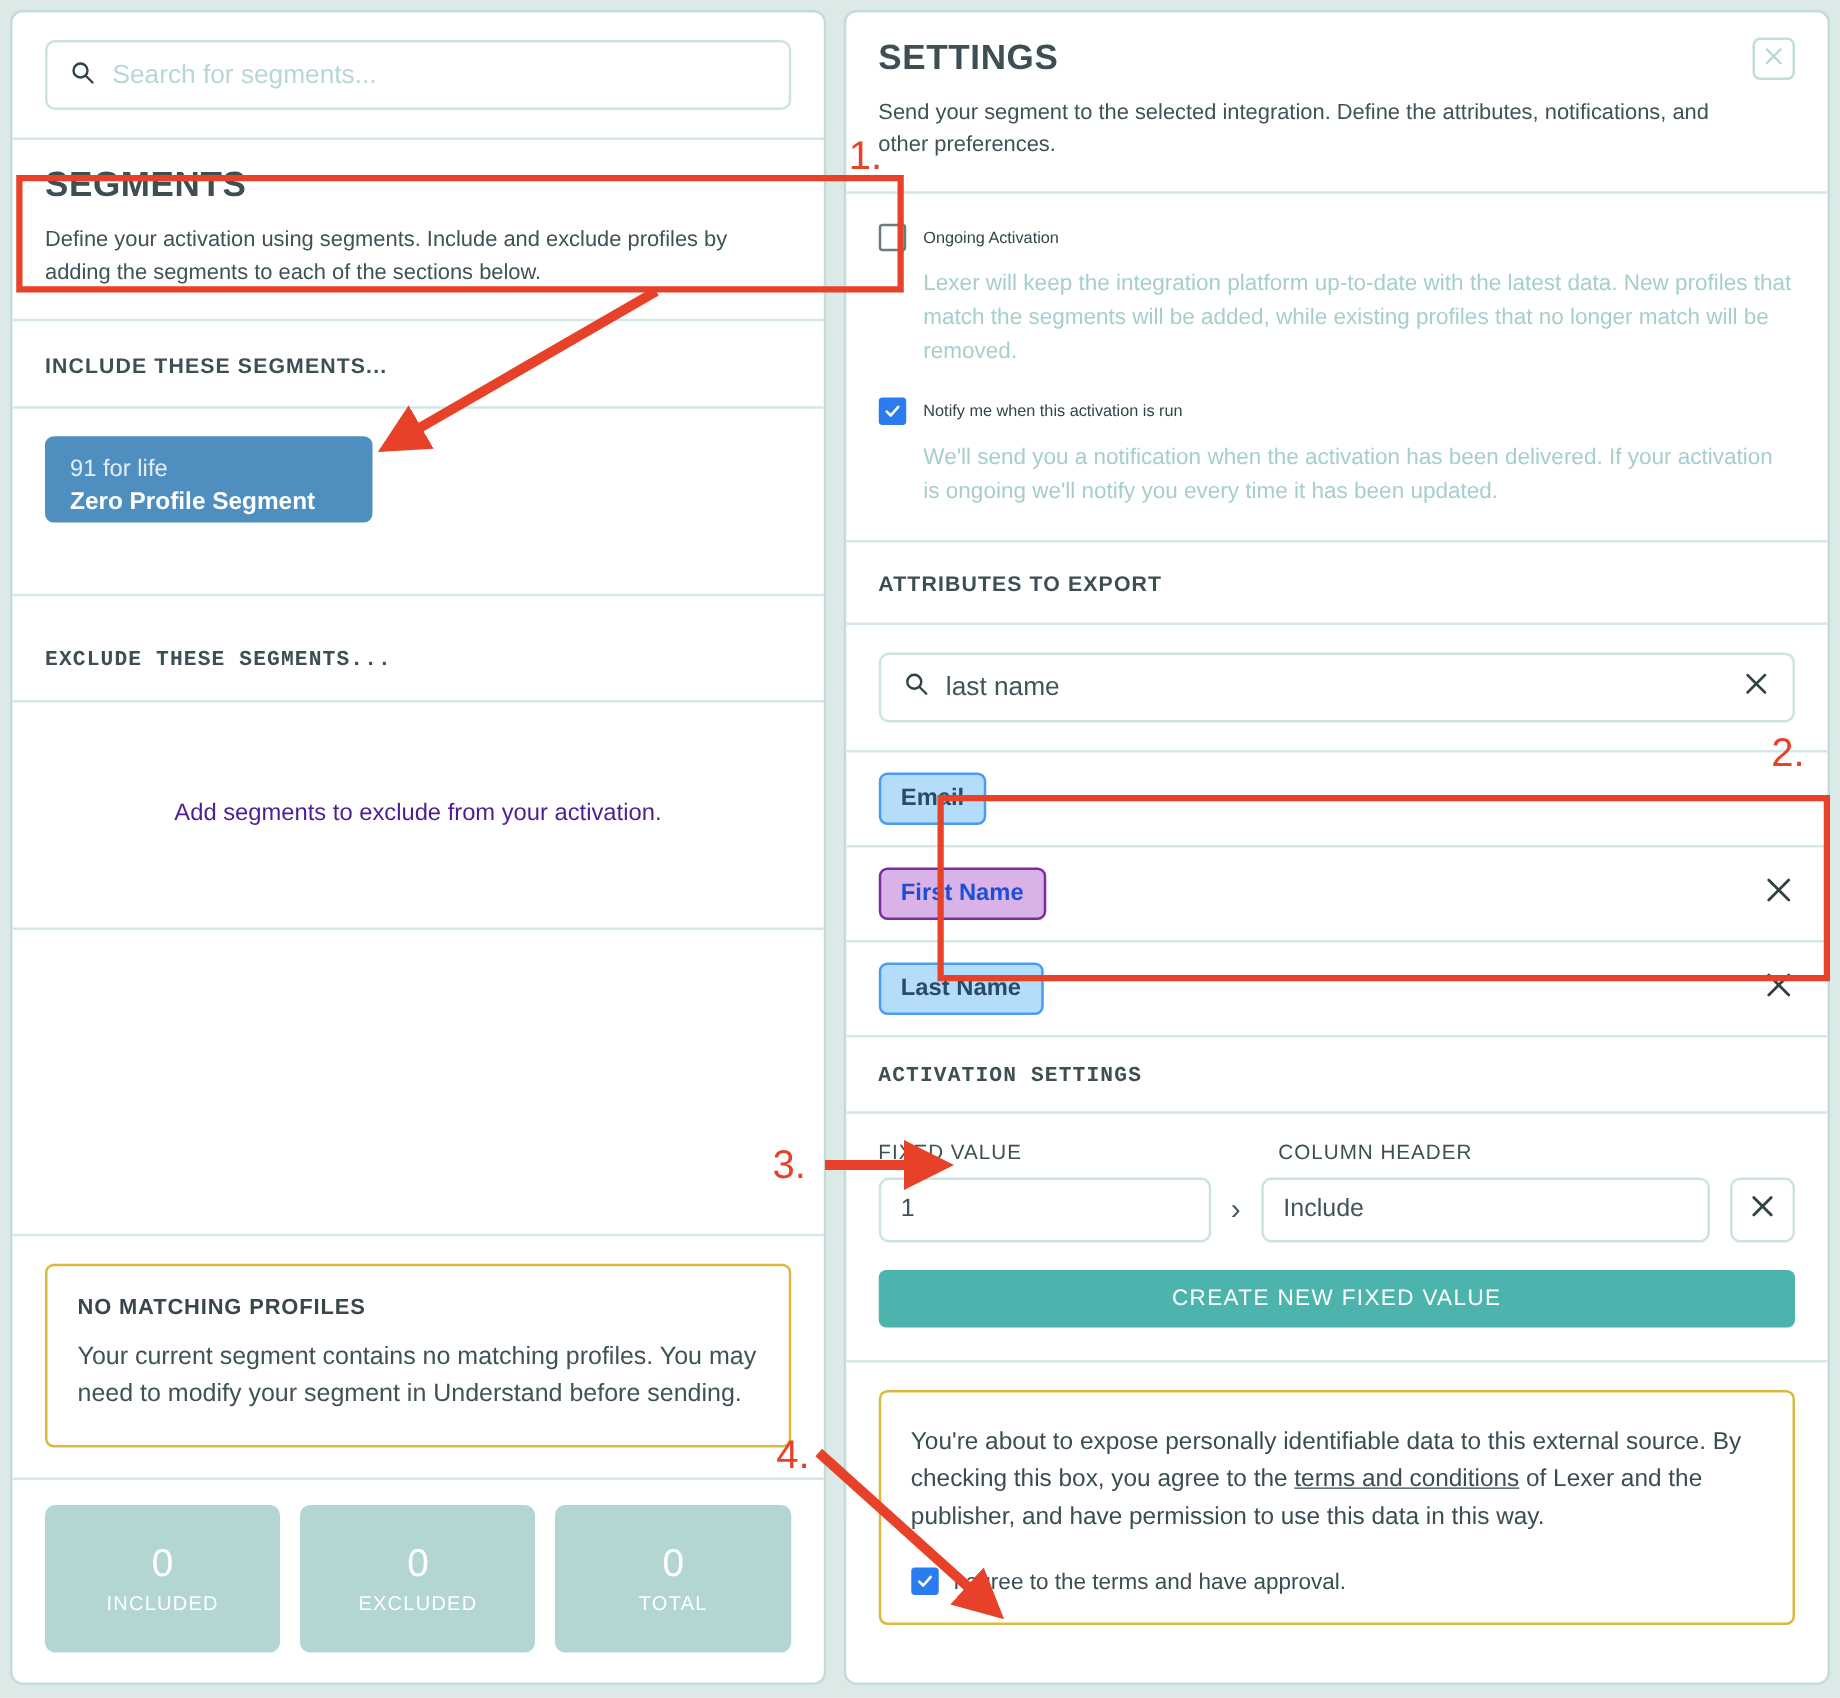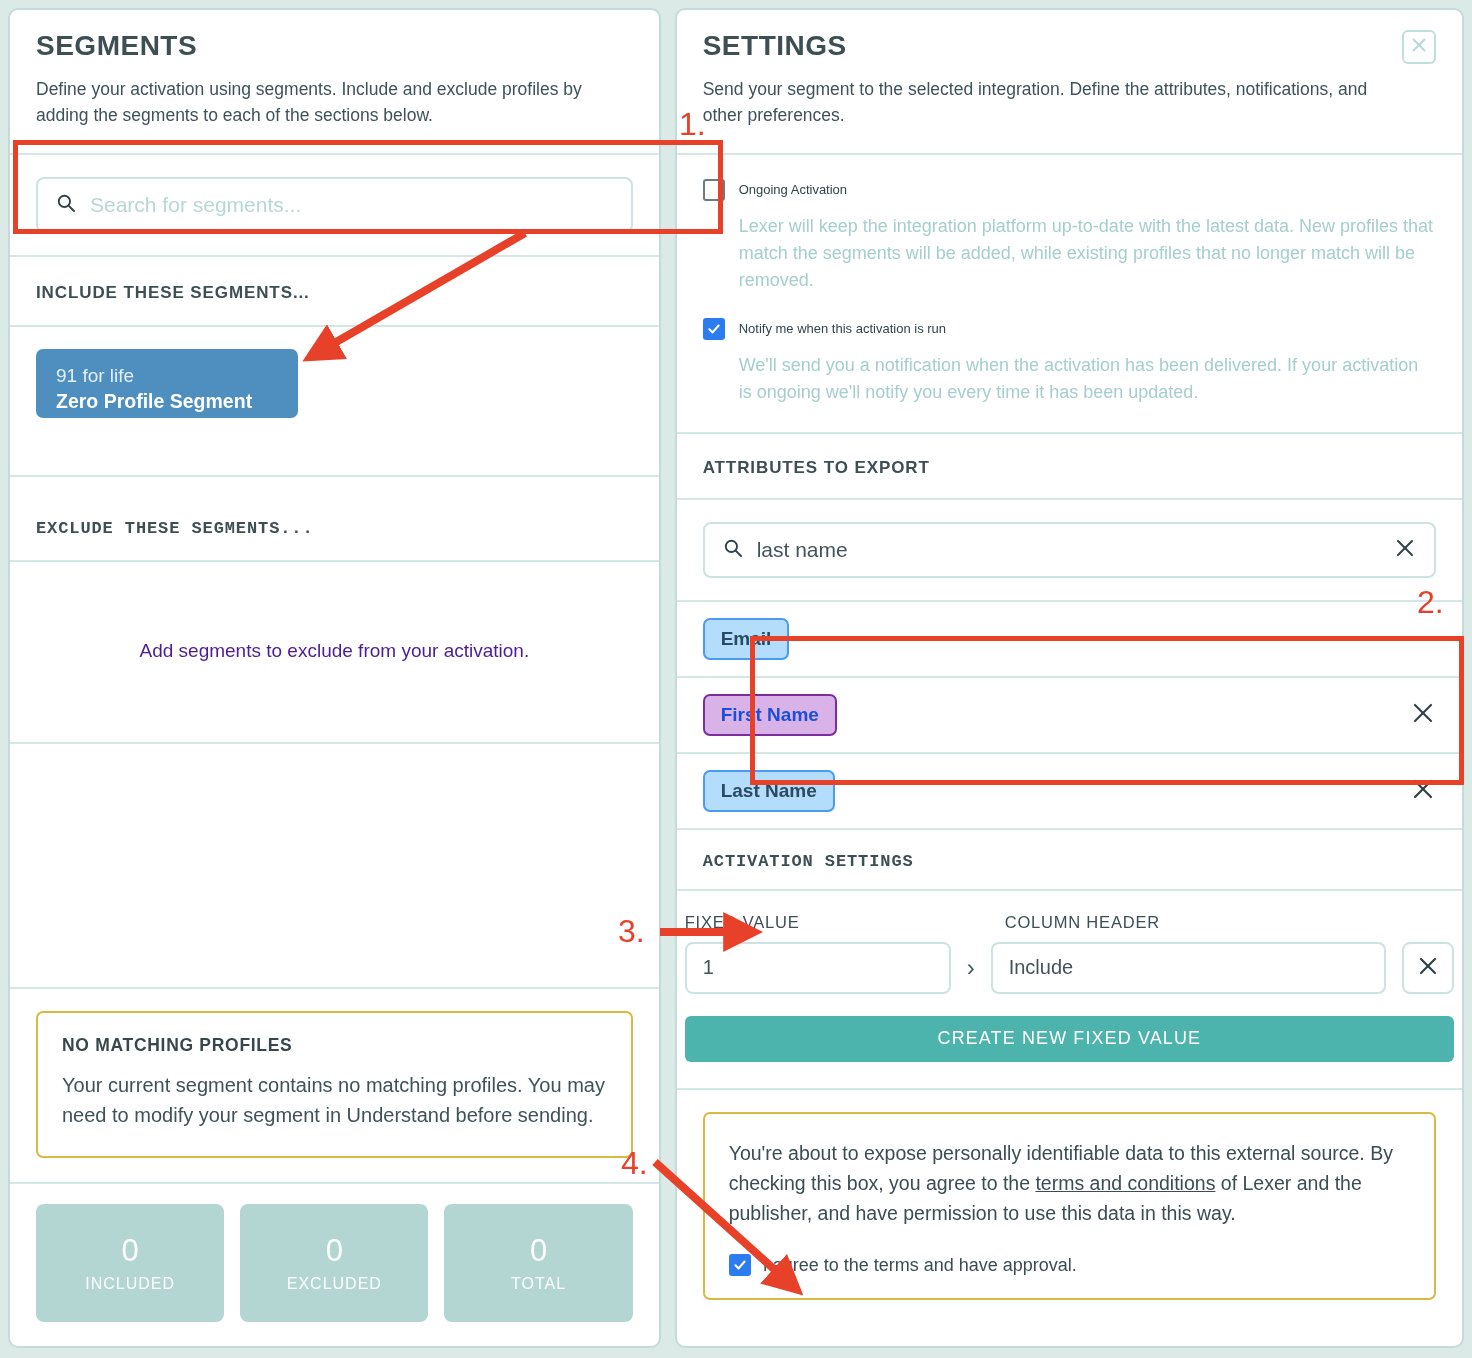--- a/index.html
+++ b/index.html
@@ -237,11 +237,6 @@
 
   <div class="panel panel-left">
 
-    <div class="sect" style="padding-bottom:24px;">
-      <h1 class="title">SEGMENTS</h1>
-      <p class="desc">Define your activation using segments. Include and exclude profiles by adding the segments to each of the sections below.</p>
-    </div>
-
     <div class="sect" style="padding:22px 26px;">
       <div class="search-wrap">
         <span class="icon-search">
@@ -252,6 +247,11 @@
         </span>
         <span class="ph">Search for segments...</span>
       </div>
+    </div>
+
+    <div class="sect" style="padding-bottom:24px;">
+      <h1 class="title">SEGMENTS</h1>
+      <p class="desc">Define your activation using segments. Include and exclude profiles by adding the segments to each of the sections below.</p>
     </div>
 
     <div class="sect" style="padding:26px 26px 22px;">

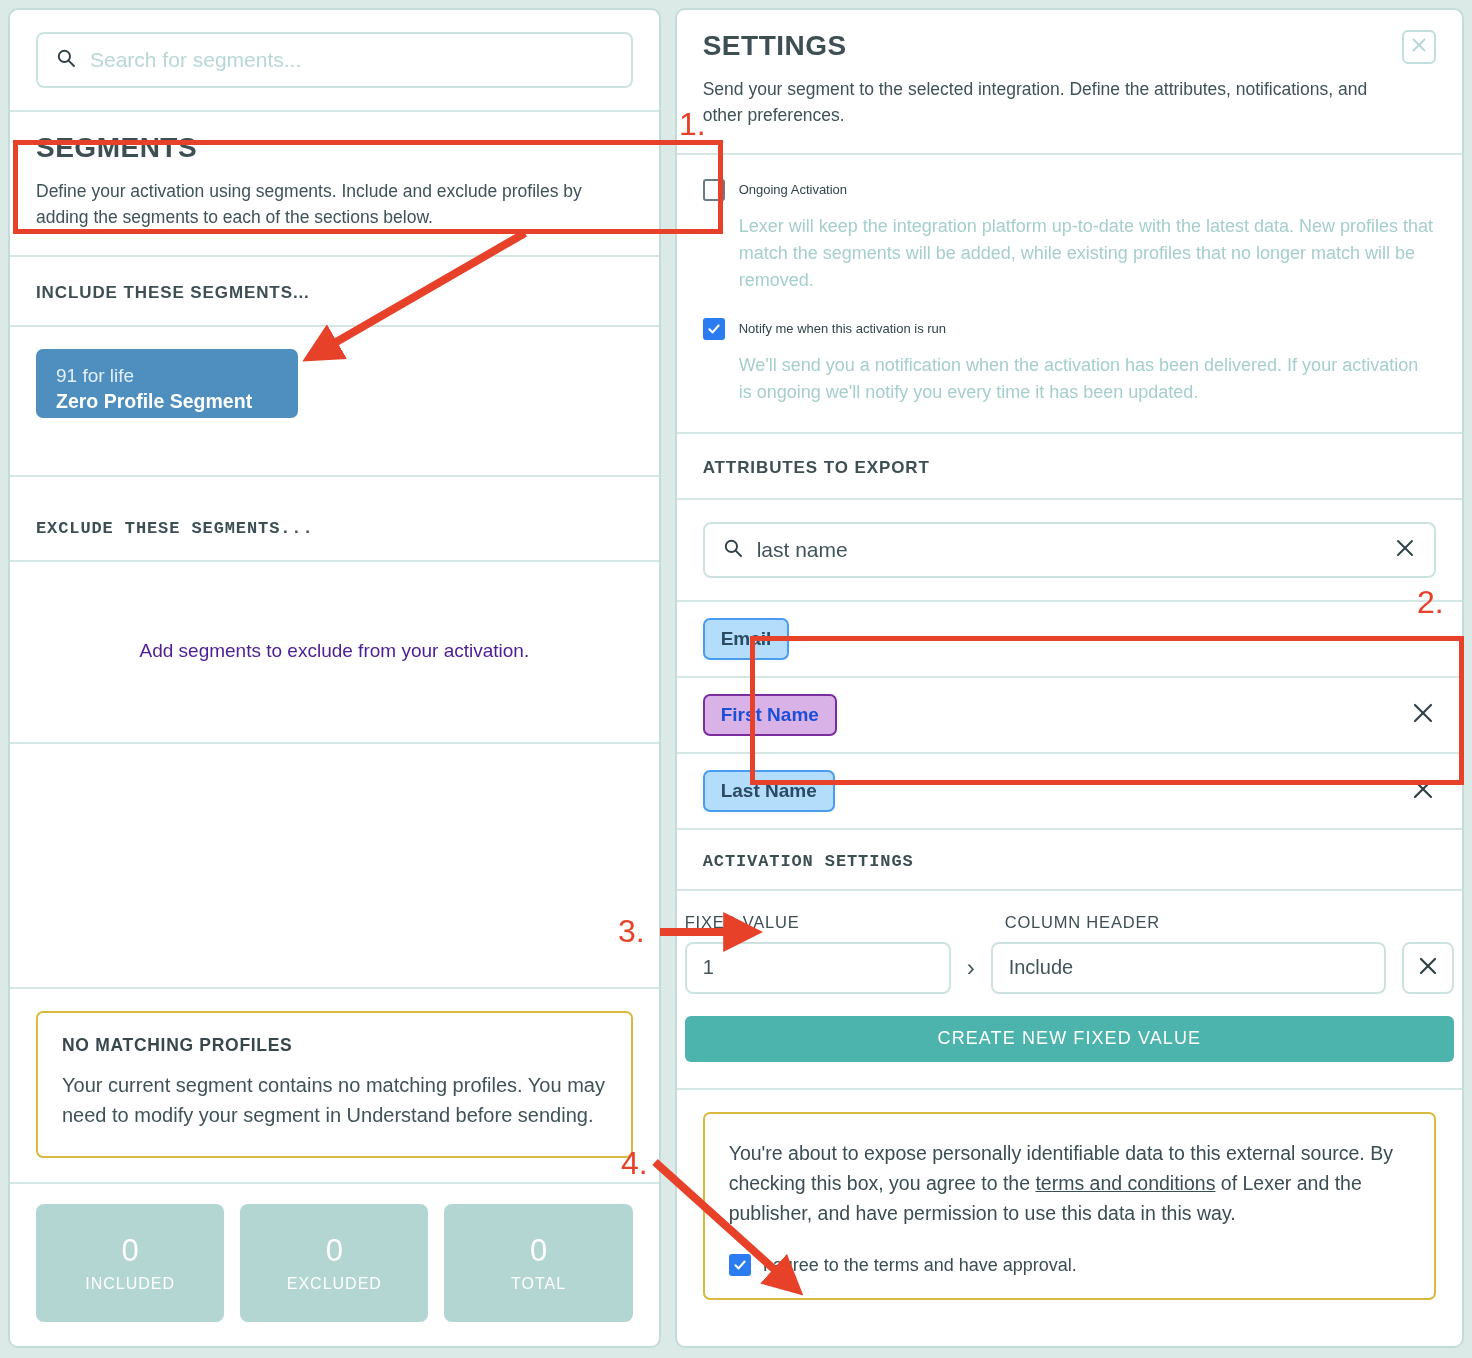--- a/index.html
+++ b/index.html
@@ -385,7 +385,7 @@
       <div class="sect-head">ACTIVATION SETTINGS</div>
     </div>
 
-    <div class="sect" style="padding:22px 8px 26px;">
+    <div class="sect" style="padding:22px 26px 26px;">
       <div class="fv-labels">
         <span class="l a">FIXED VALUE</span>
         <span class="l">COLUMN HEADER</span>

